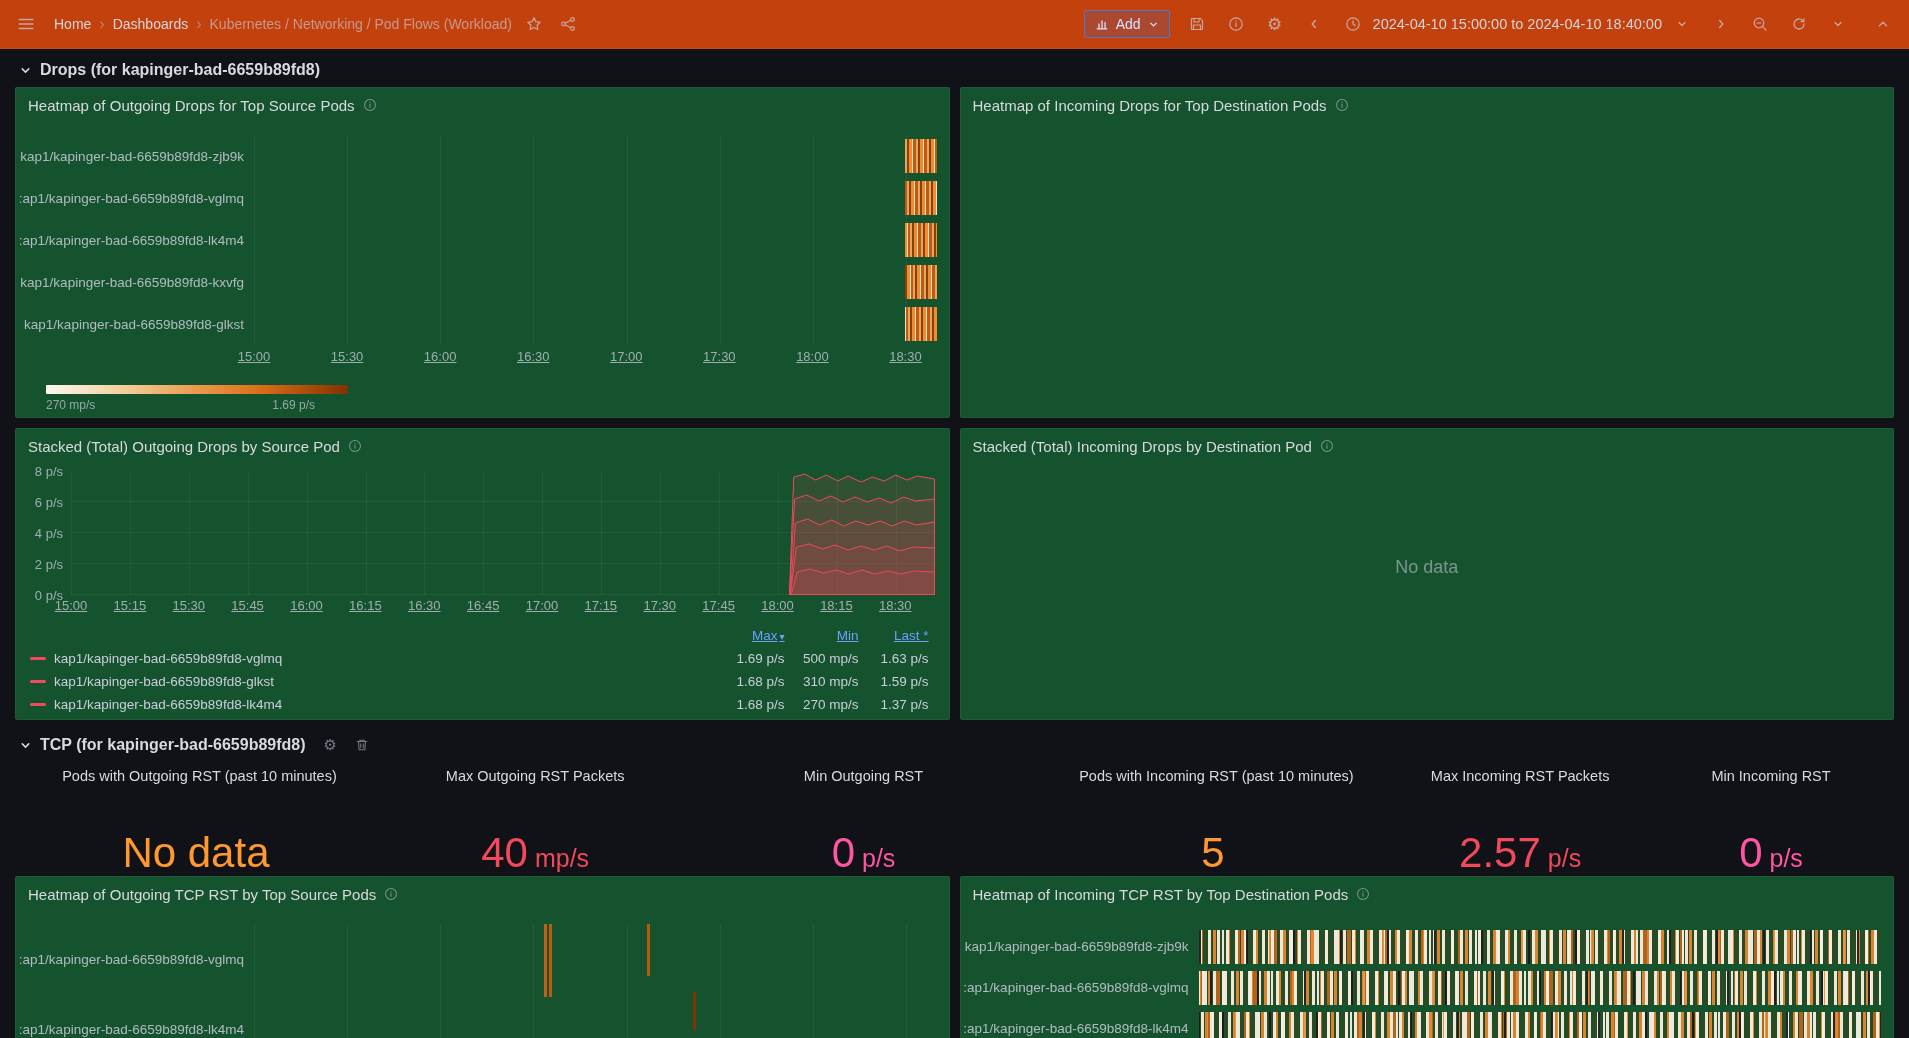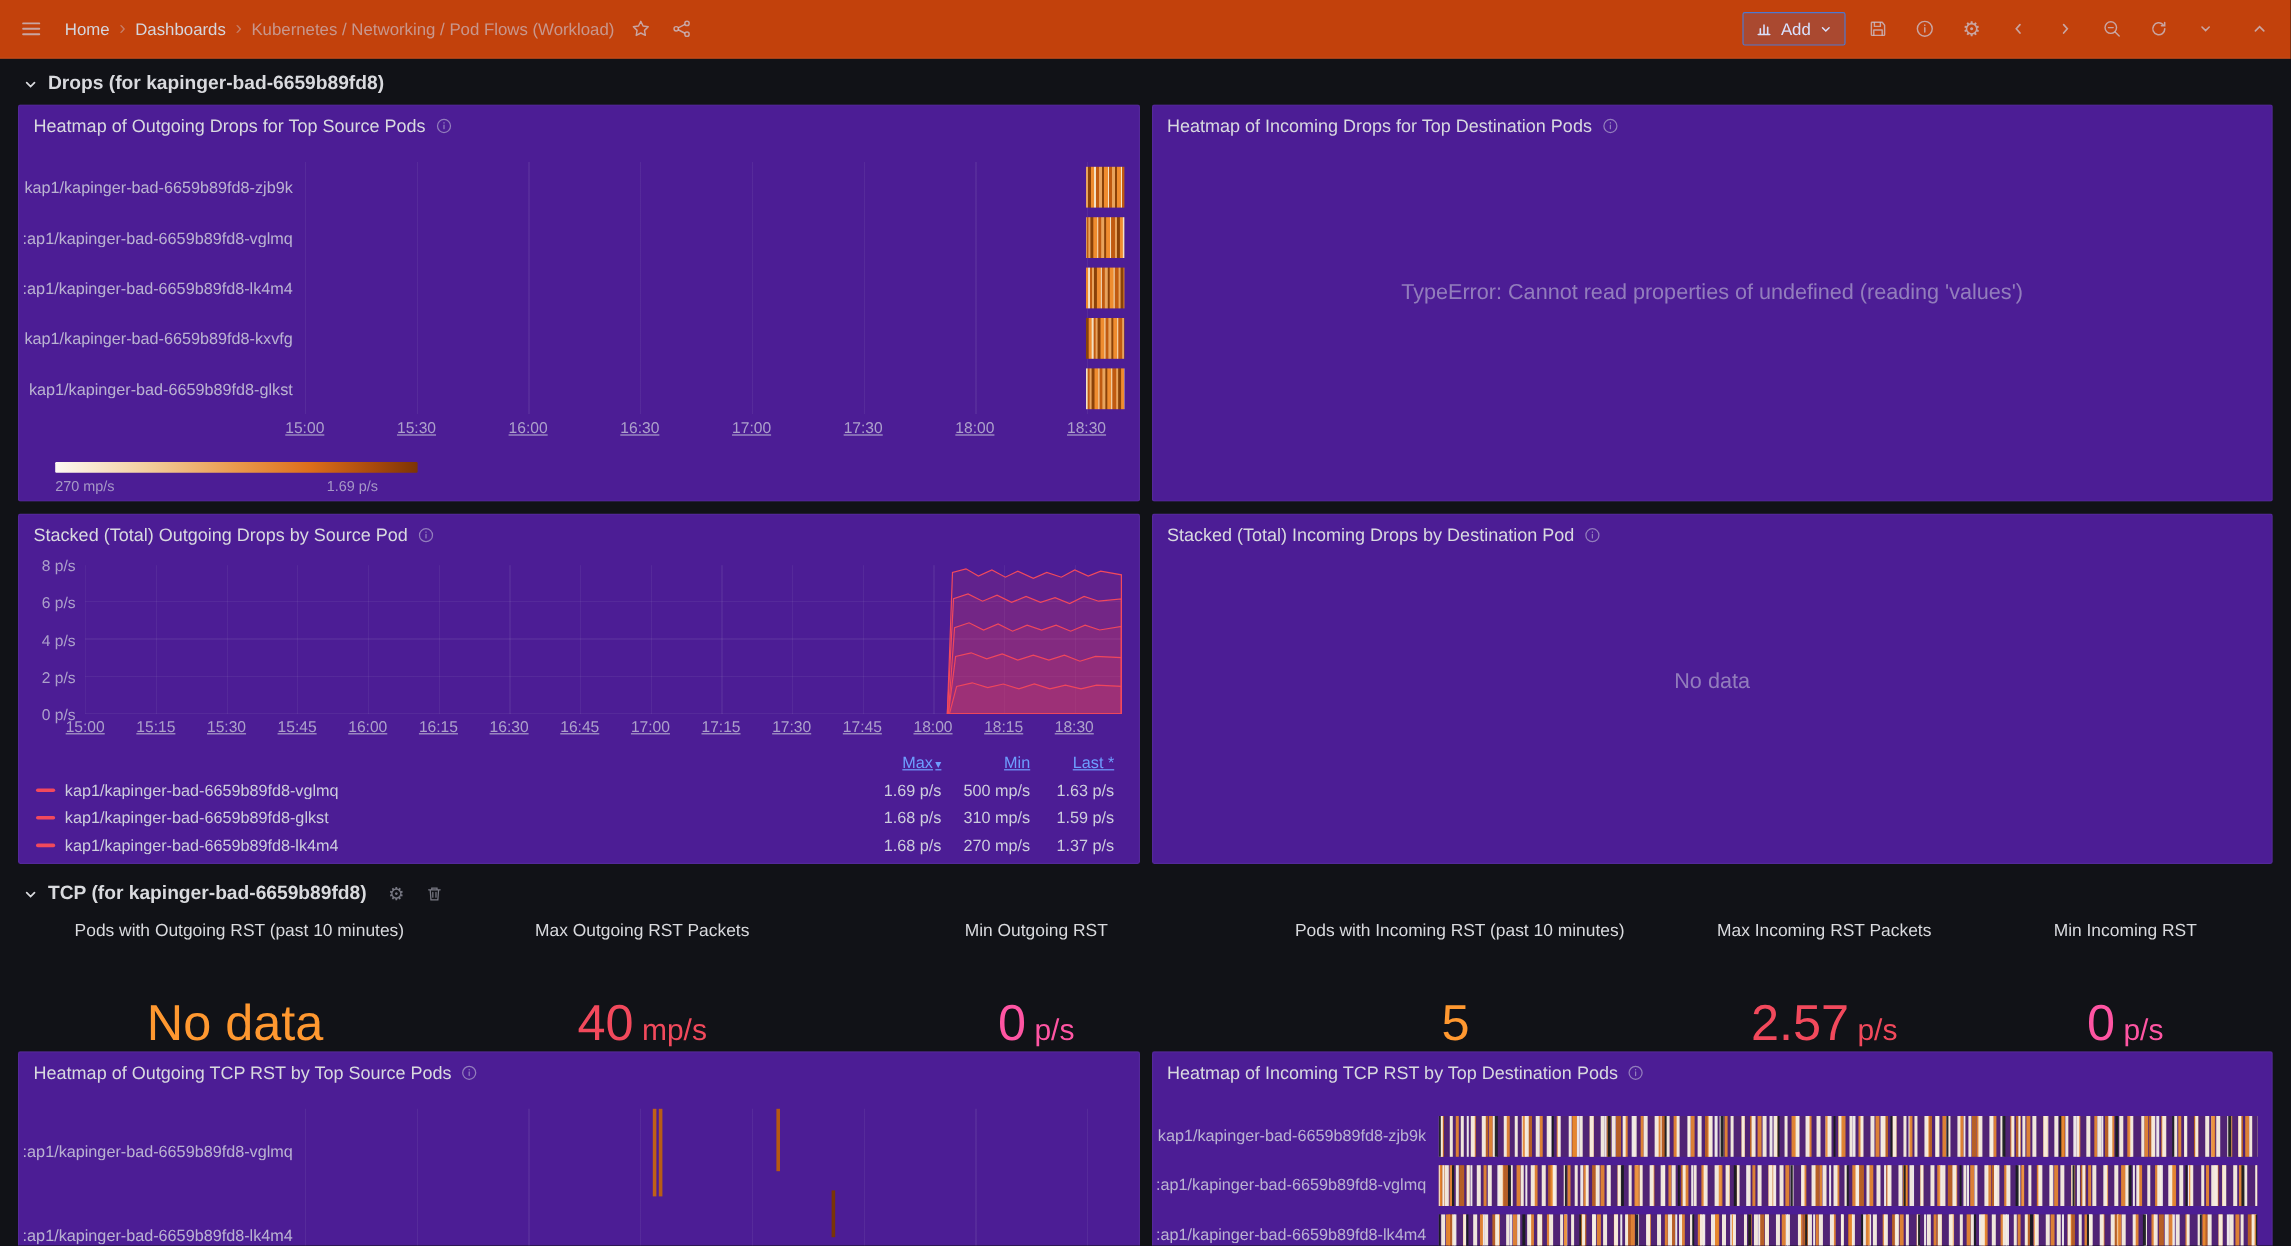--- a/index.html
+++ b/index.html
@@ -203,6 +203,20 @@
           </svg>
       </span>
     </button>
+    <button class="timepicker">
+      <span class="icon-btn">
+        <svg width="16" height="16" viewBox="0 0 16 16" fill="none" stroke="currentColor" stroke-width="1.2" stroke-linecap="round">
+            <circle cx="8" cy="8" r="6.2"></circle>
+            <path d="M8 4.5V8l2.3 1.5"></path>
+          </svg>
+      </span>
+      <span>2024-04-10 15:00:00 to 2024-04-10 18:40:00</span>
+      <span class="icon-btn">
+        <svg width="12" height="12" viewBox="0 0 16 16" fill="none" stroke="currentColor" stroke-width="1.8" stroke-linecap="round">
+            <path d="M4 6l4 4 4-4"></path>
+          </svg>
+      </span>
+    </button>
     <button class="icon-btn">
       <span>
         <svg width="14" height="14" viewBox="0 0 16 16" fill="none" stroke="currentColor" stroke-width="1.6" stroke-linecap="round">

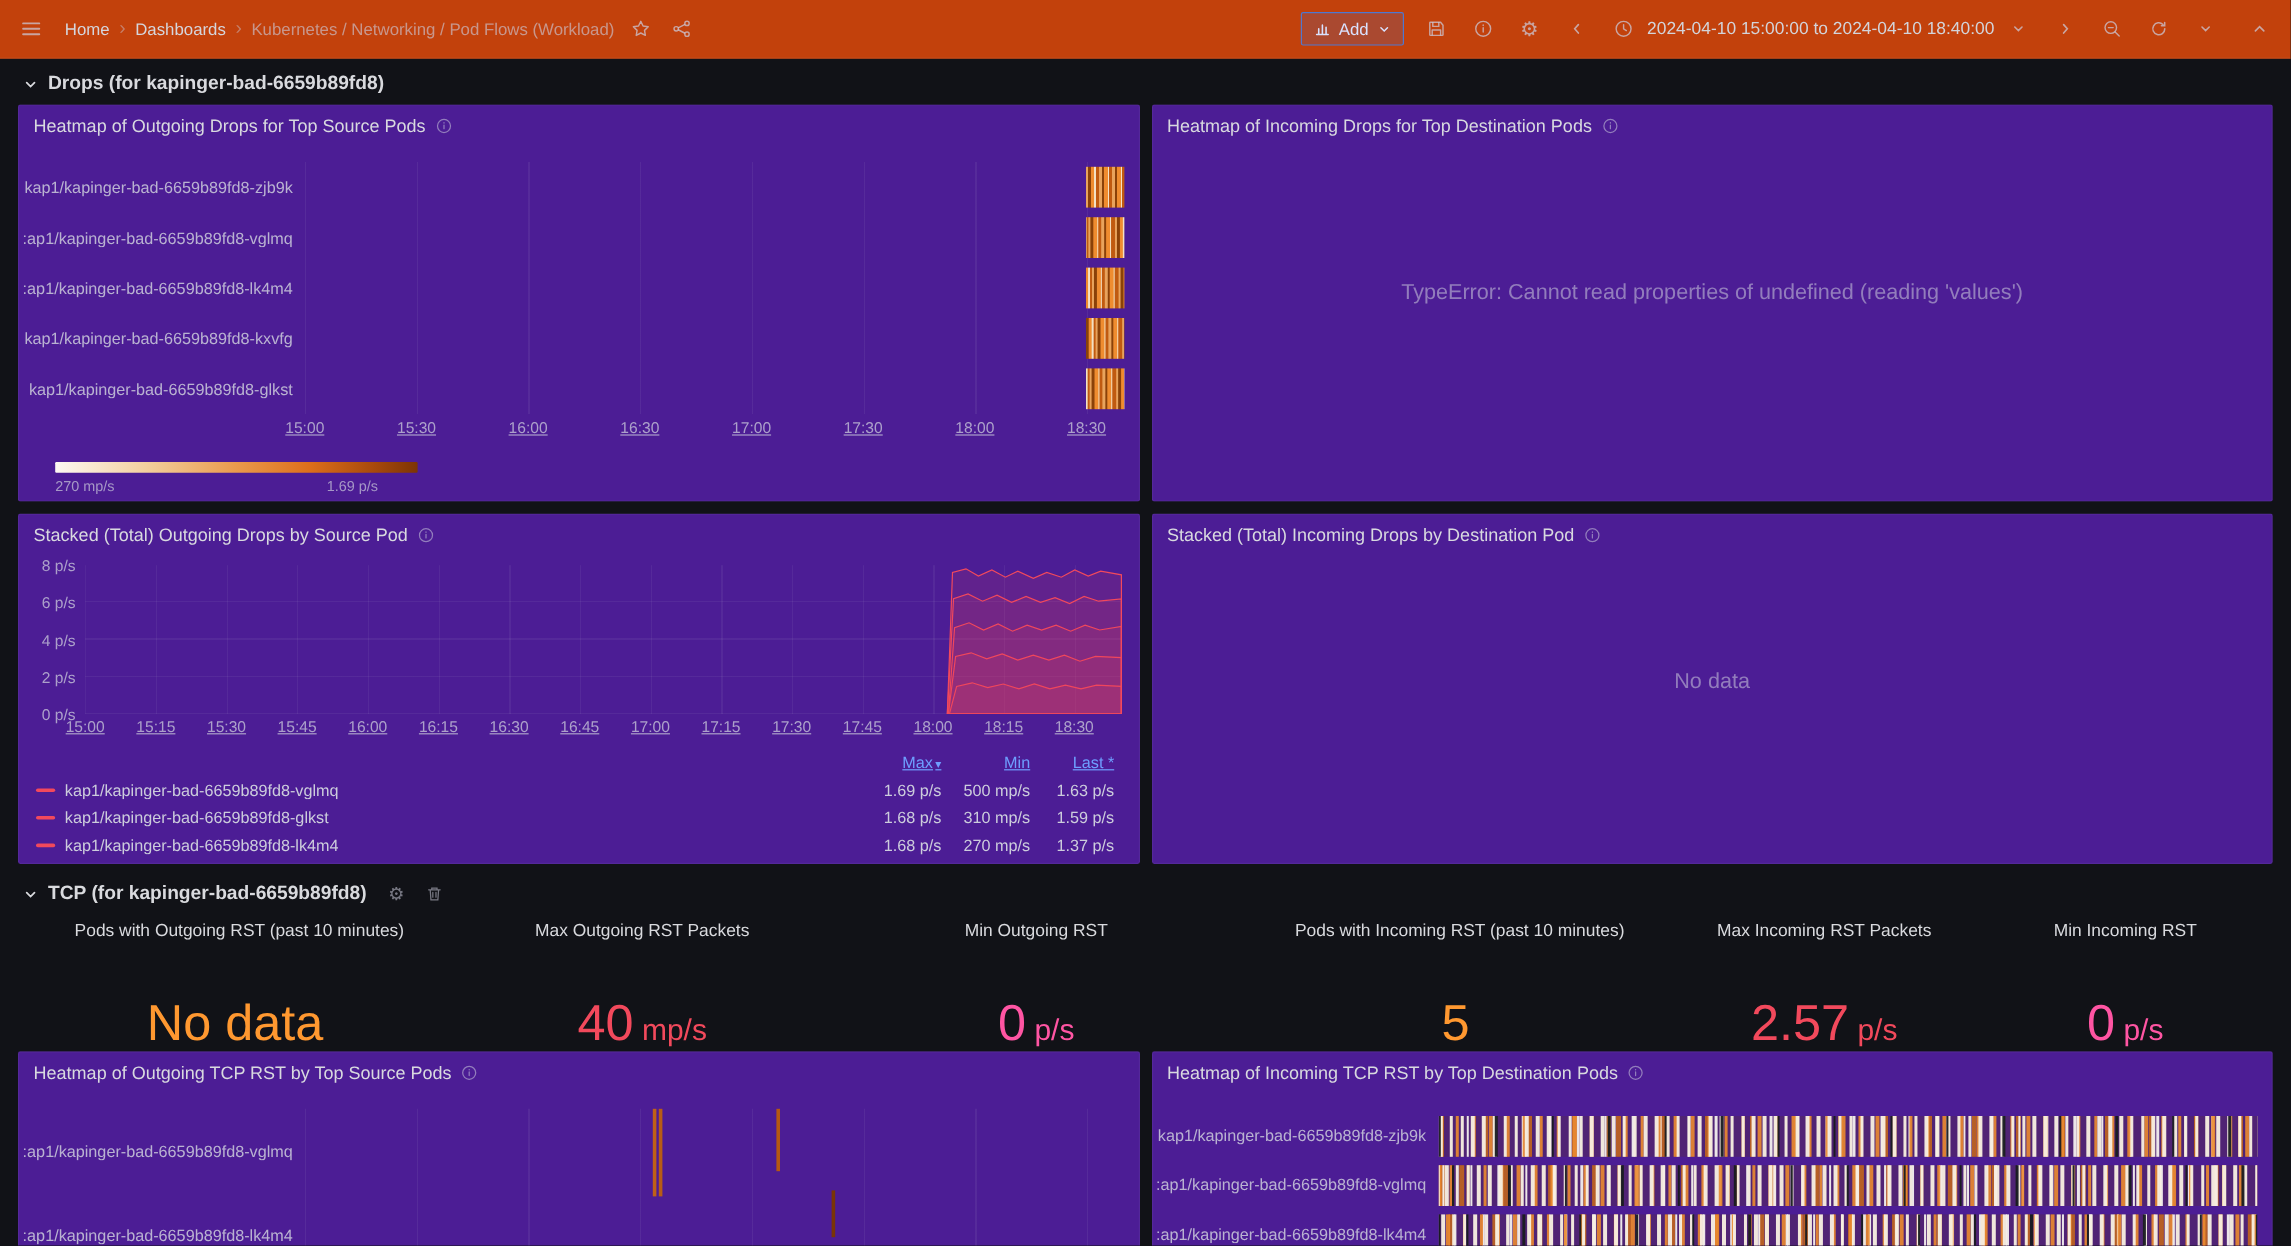--- a/index.html
+++ b/index.html
@@ -41,7 +41,7 @@
   .r2{height:292px;}
   .r3{height:330px;}
   .panel{
-    background:#4c1d95;border:1px solid rgba(204,204,220,0.07);border-radius:2px;
+    background:#14532d;border:1px solid rgba(204,204,220,0.07);border-radius:2px;
     overflow:hidden;position:relative;box-sizing:border-box;
   }
   .panel > header{display:flex;align-items:center;gap:8px;height:34px;padding:0 12px;}

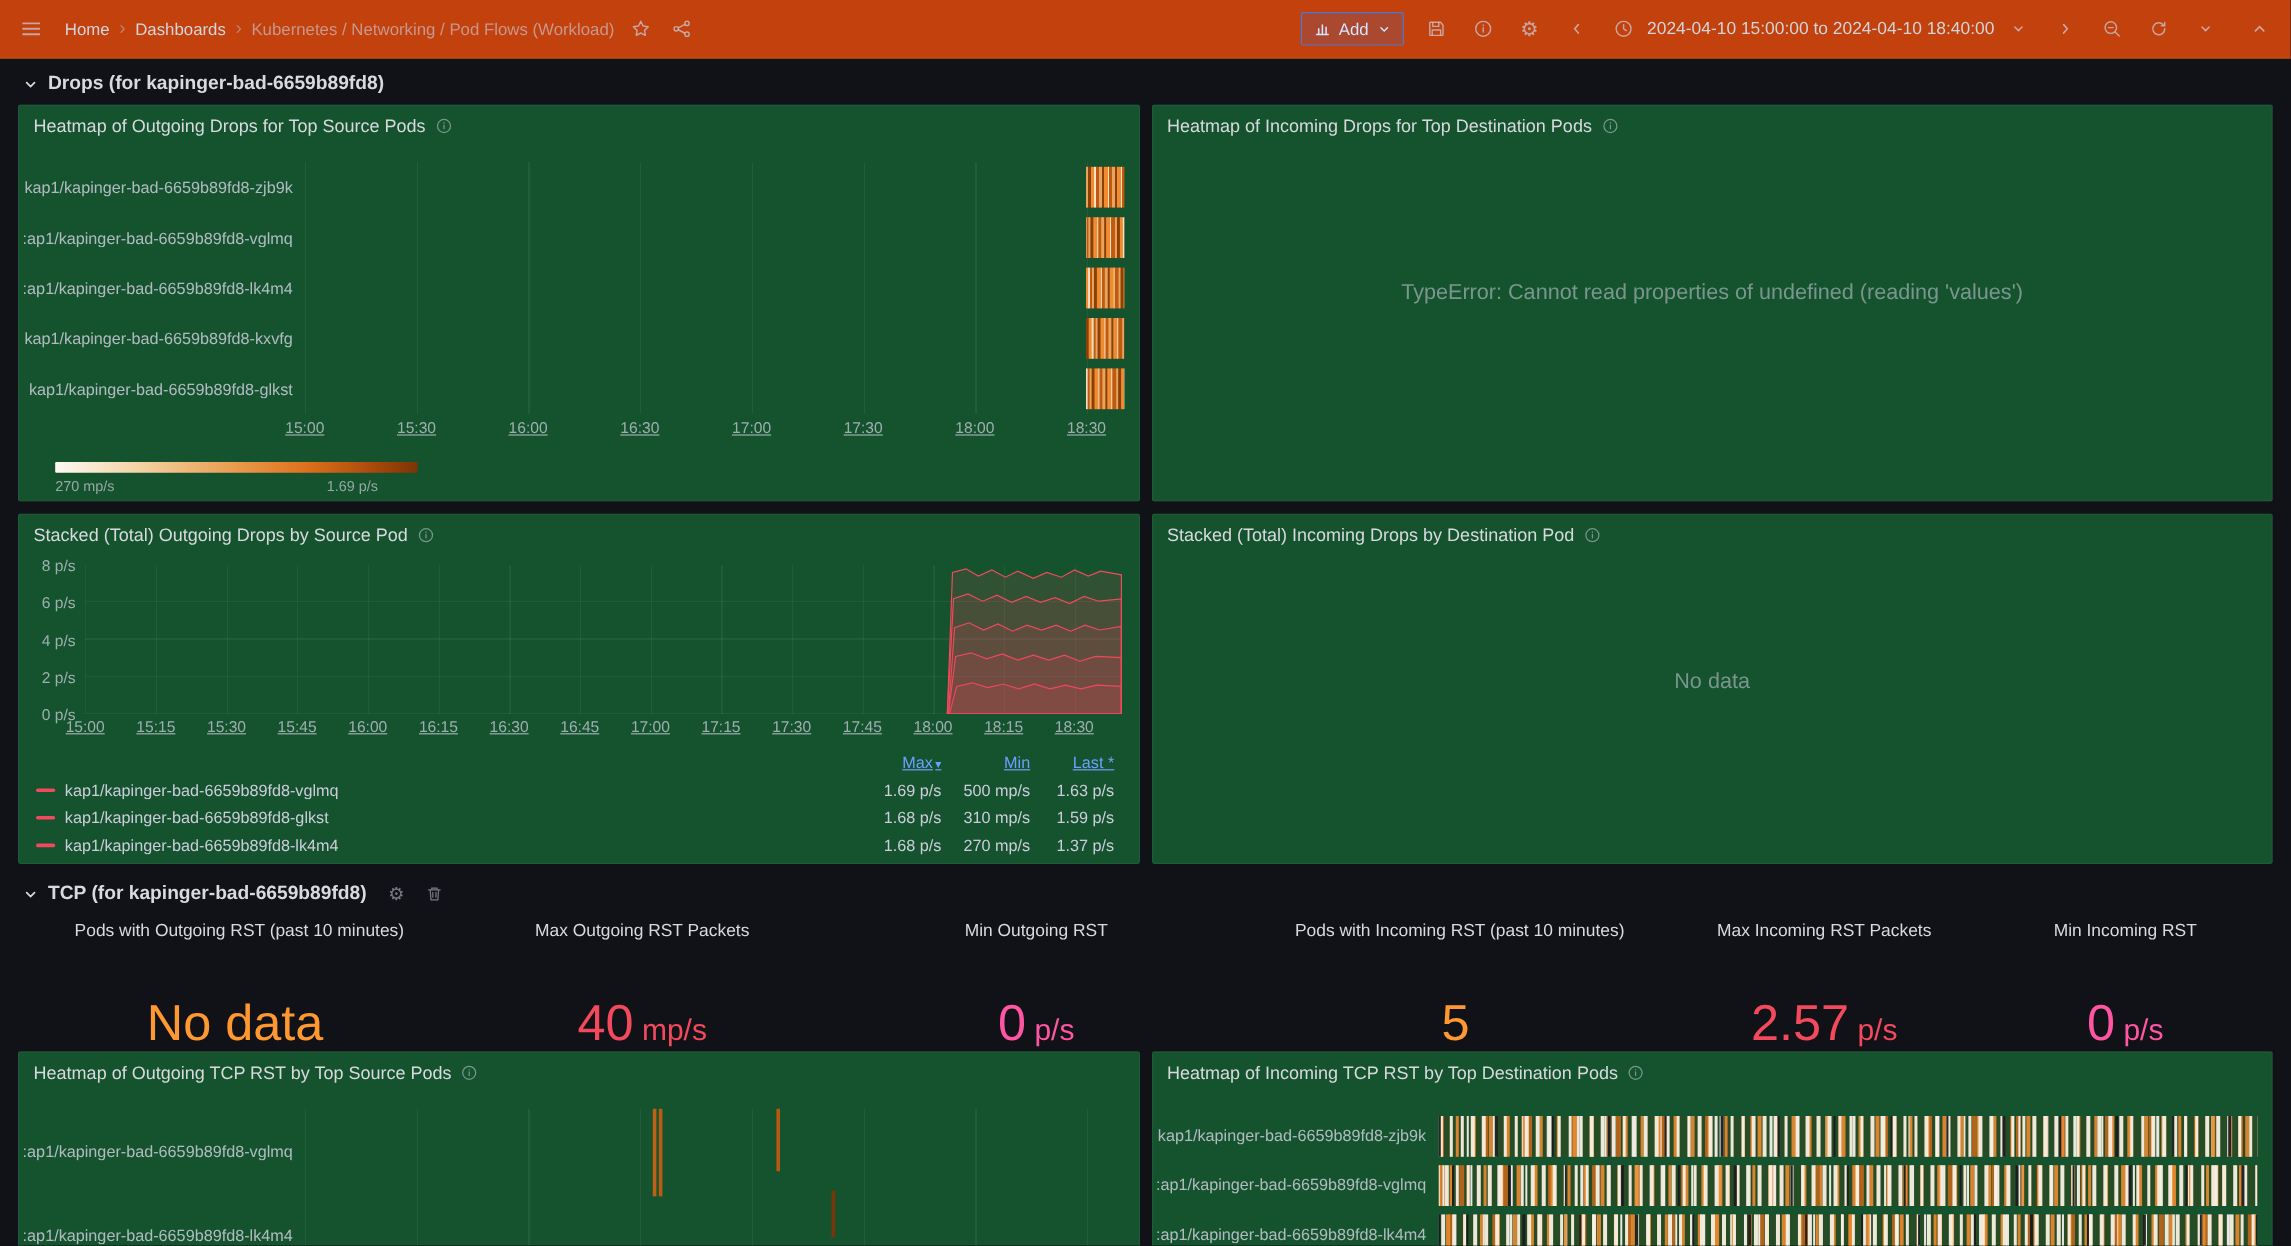--- a/index.html
+++ b/index.html
@@ -341,7 +341,6 @@
             </svg>
         </span>
       </header>
-      <div class="center-msg">TypeError: Cannot read properties of undefined (reading 'values')</div>
     </article>
   </section>
 

